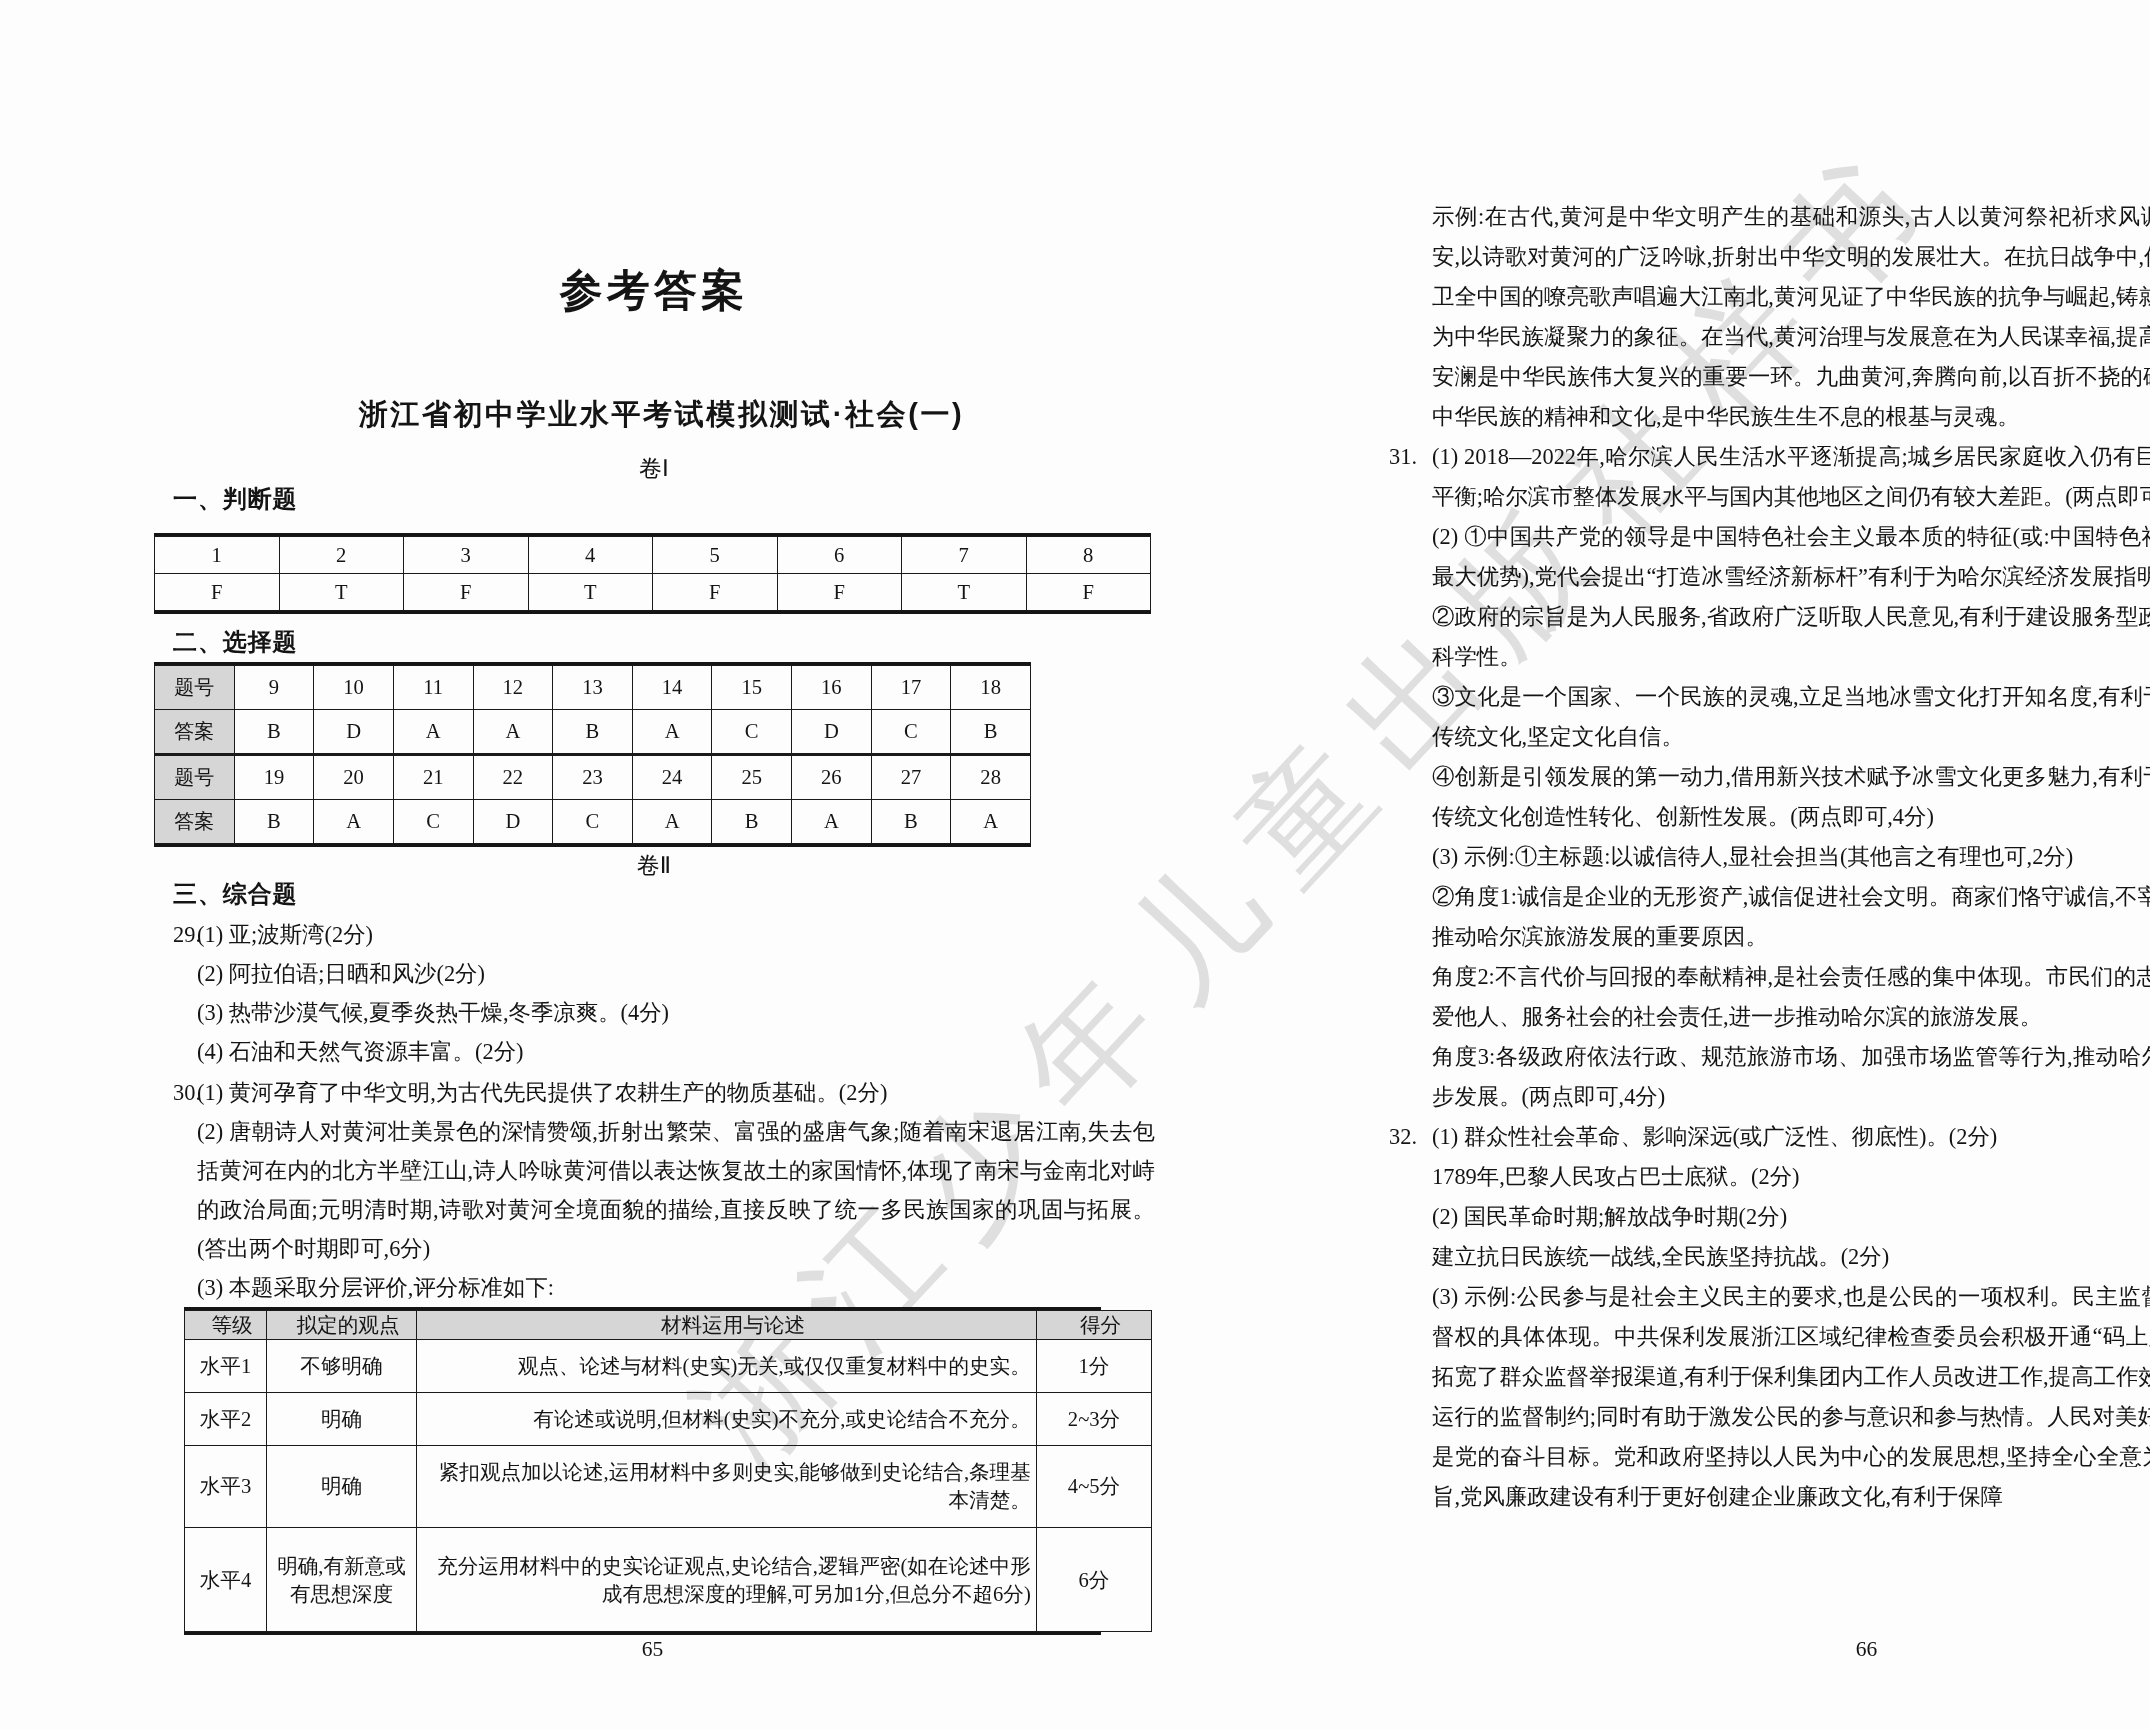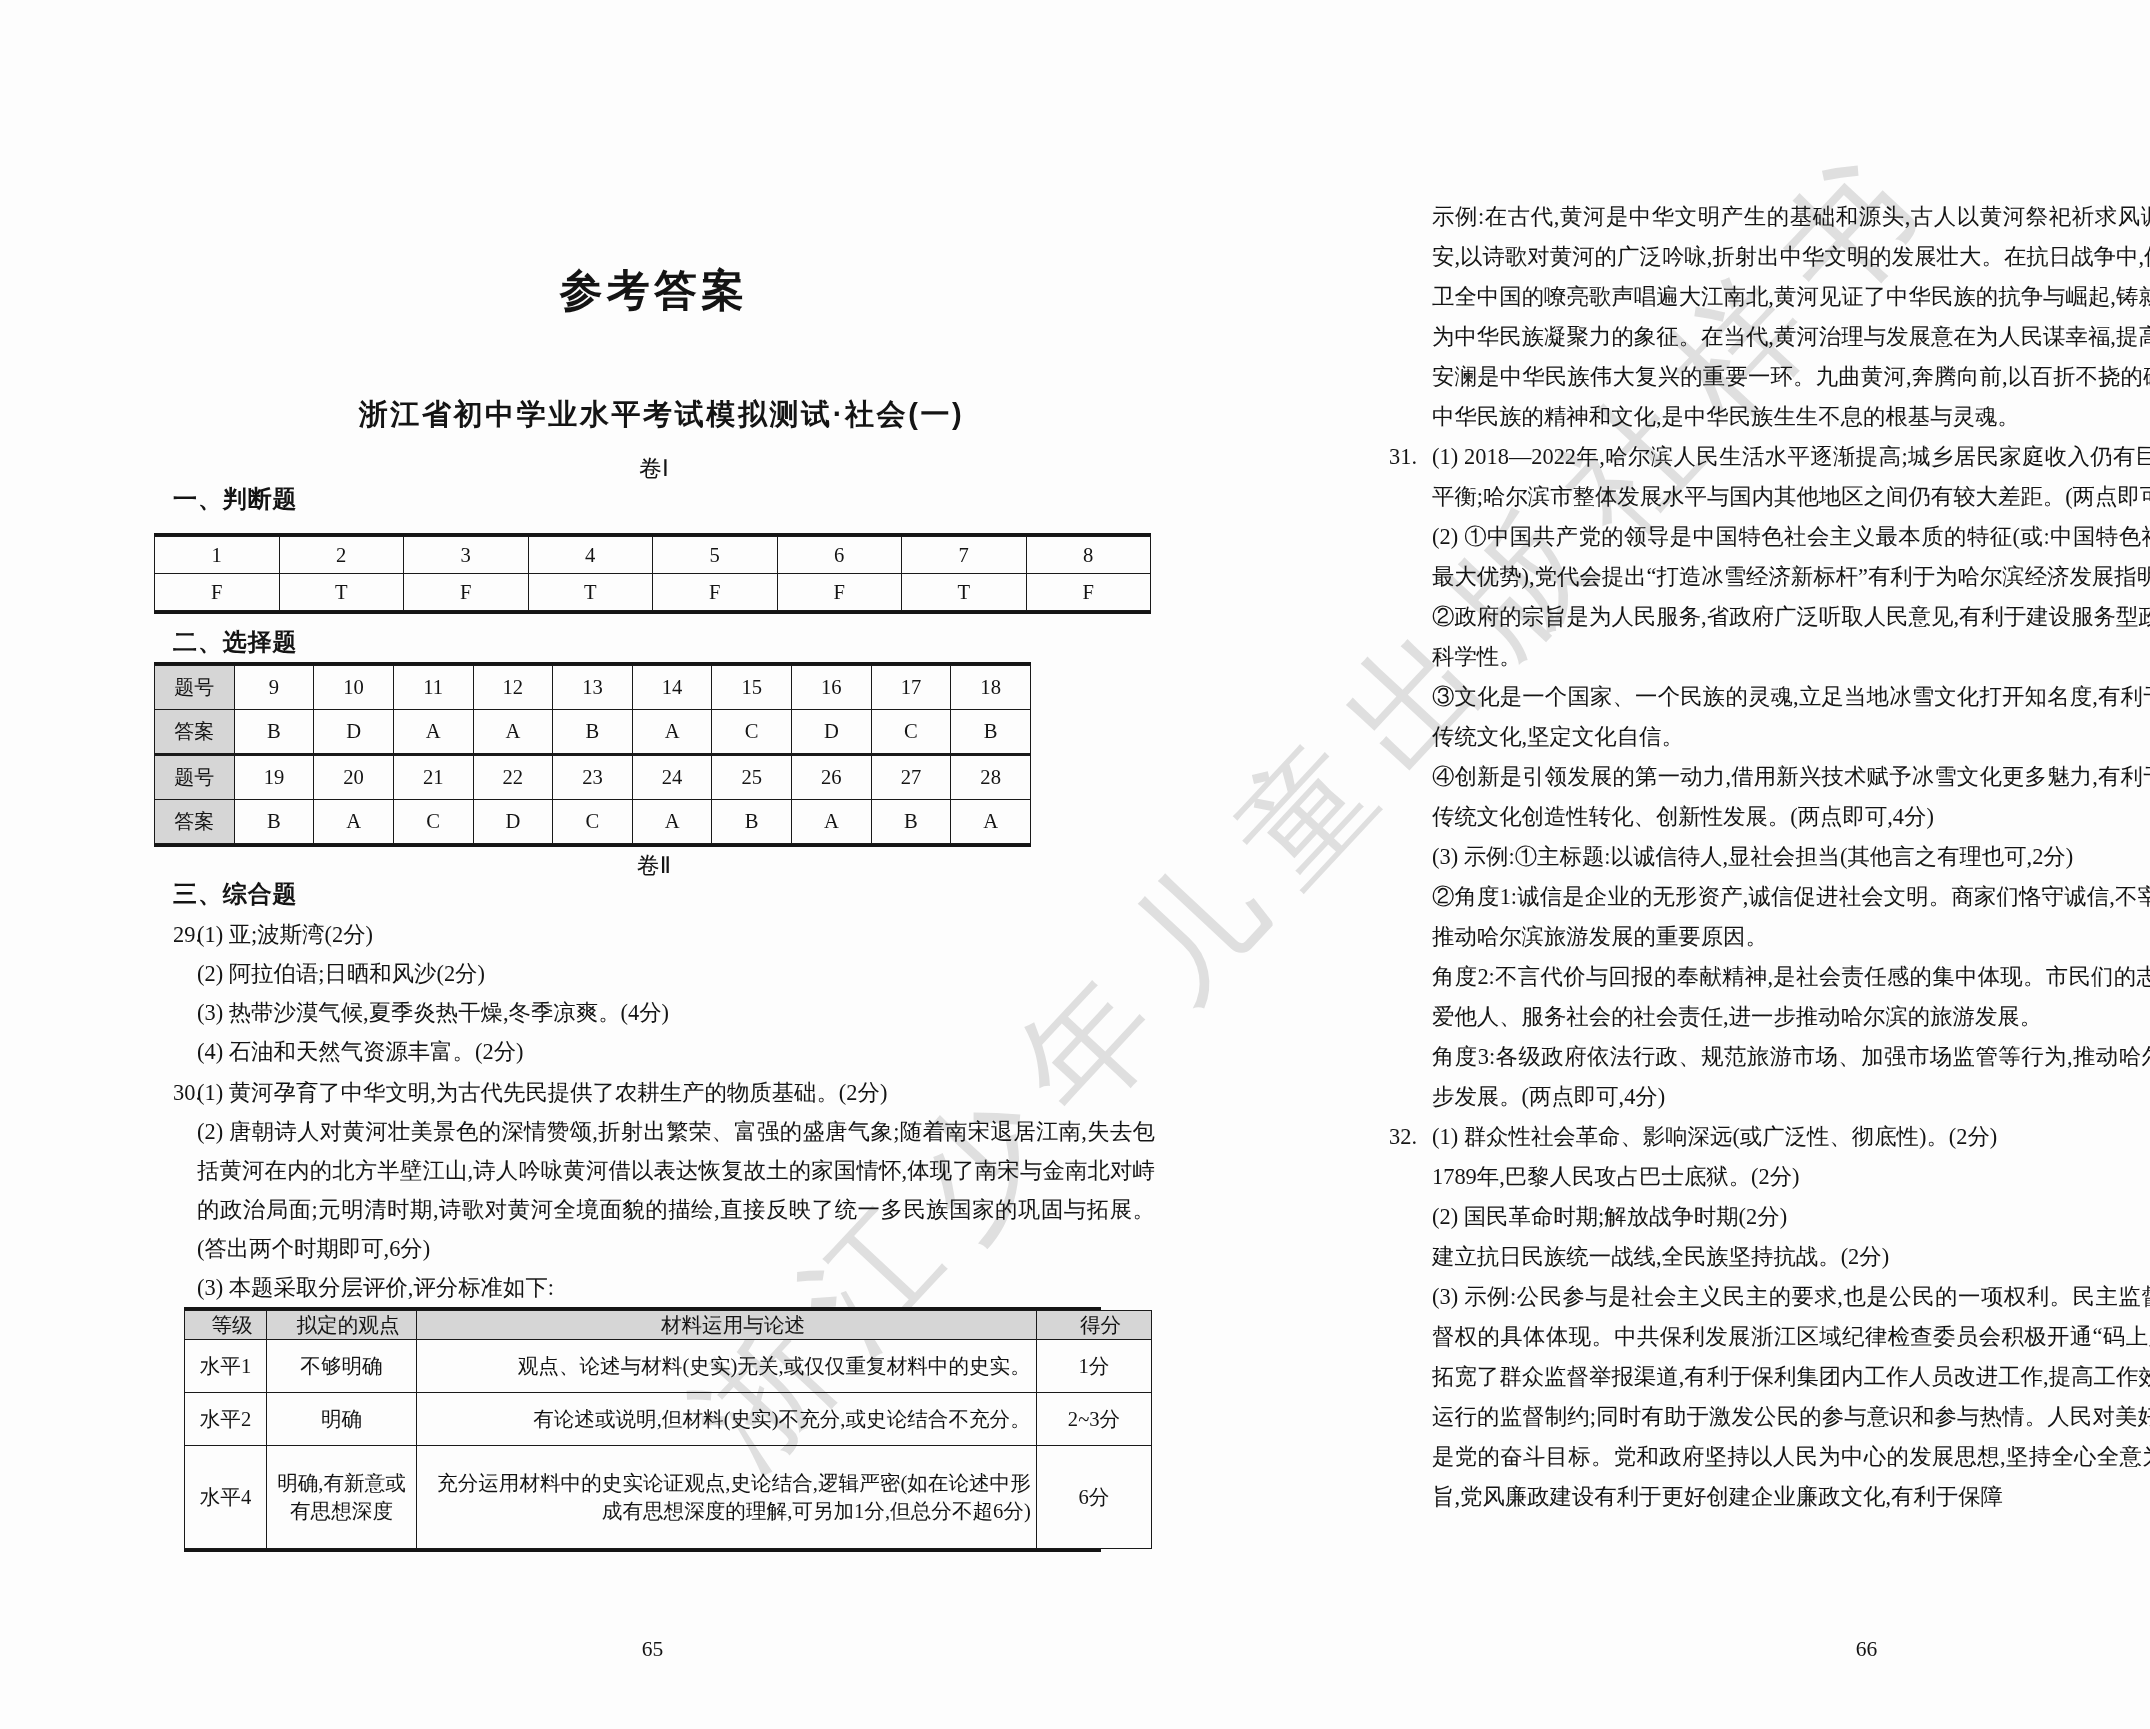--- a/index.html
+++ b/index.html
@@ -206,6 +206,12 @@
             <td class="c1">明确</td>
             <td class="c2 desc">有论述或说明,但材料(史实)不充分,或史论结合不充分。</td>
             <td class="c3">2~3分</td>
+          </tr>
+          <tr class="r3">
+            <td class="c0">水平3</td>
+            <td class="c1">明确</td>
+            <td class="c2 desc">紧扣观点加以论述,运用材料中多则史实,能够做到史论结合,条理基本清楚。</td>
+            <td class="c3">4~5分</td>
           </tr>
           <tr class="r4">
             <td class="c0">水平4</td>

